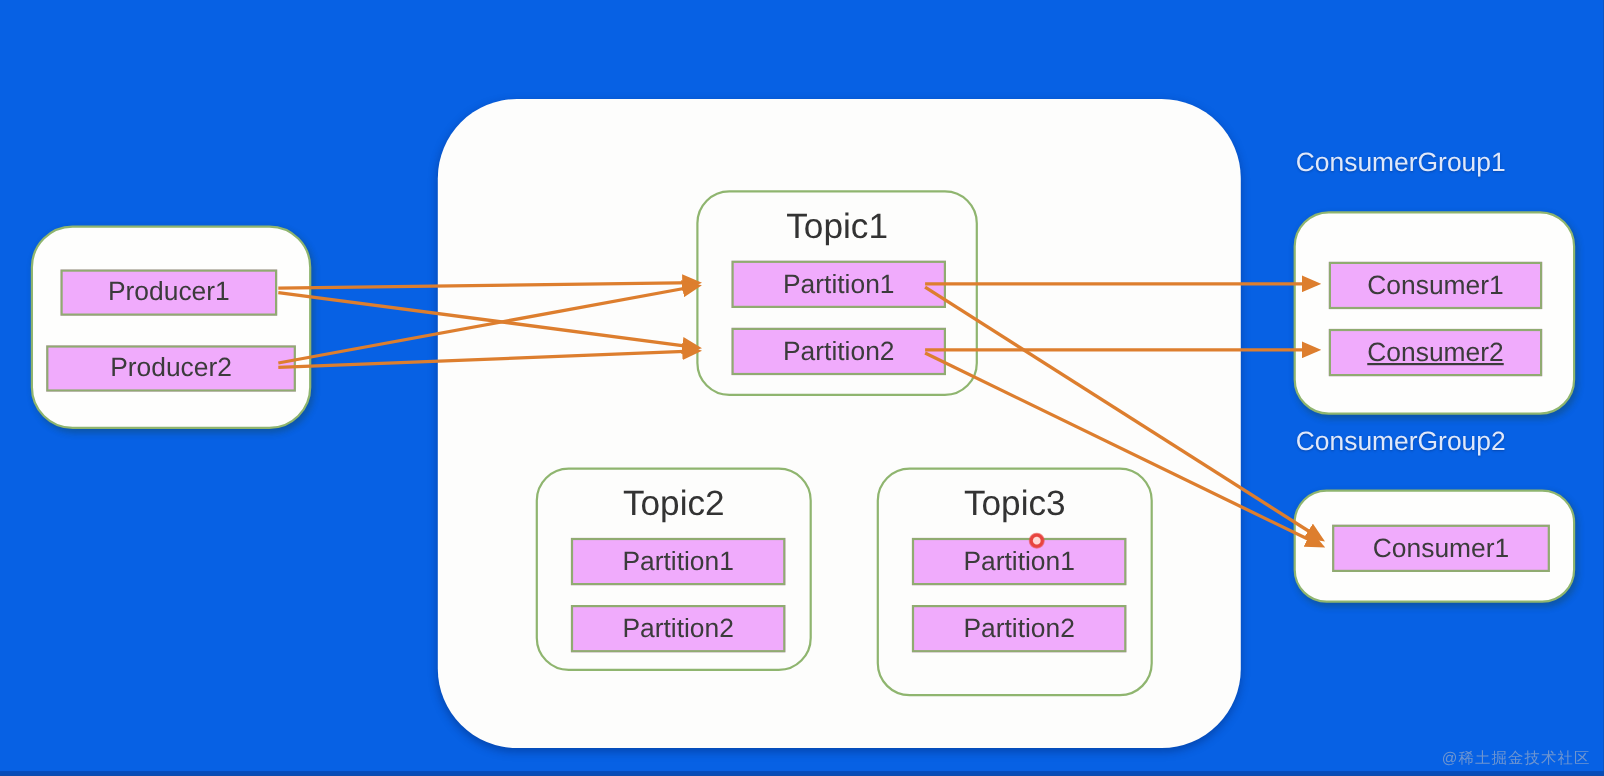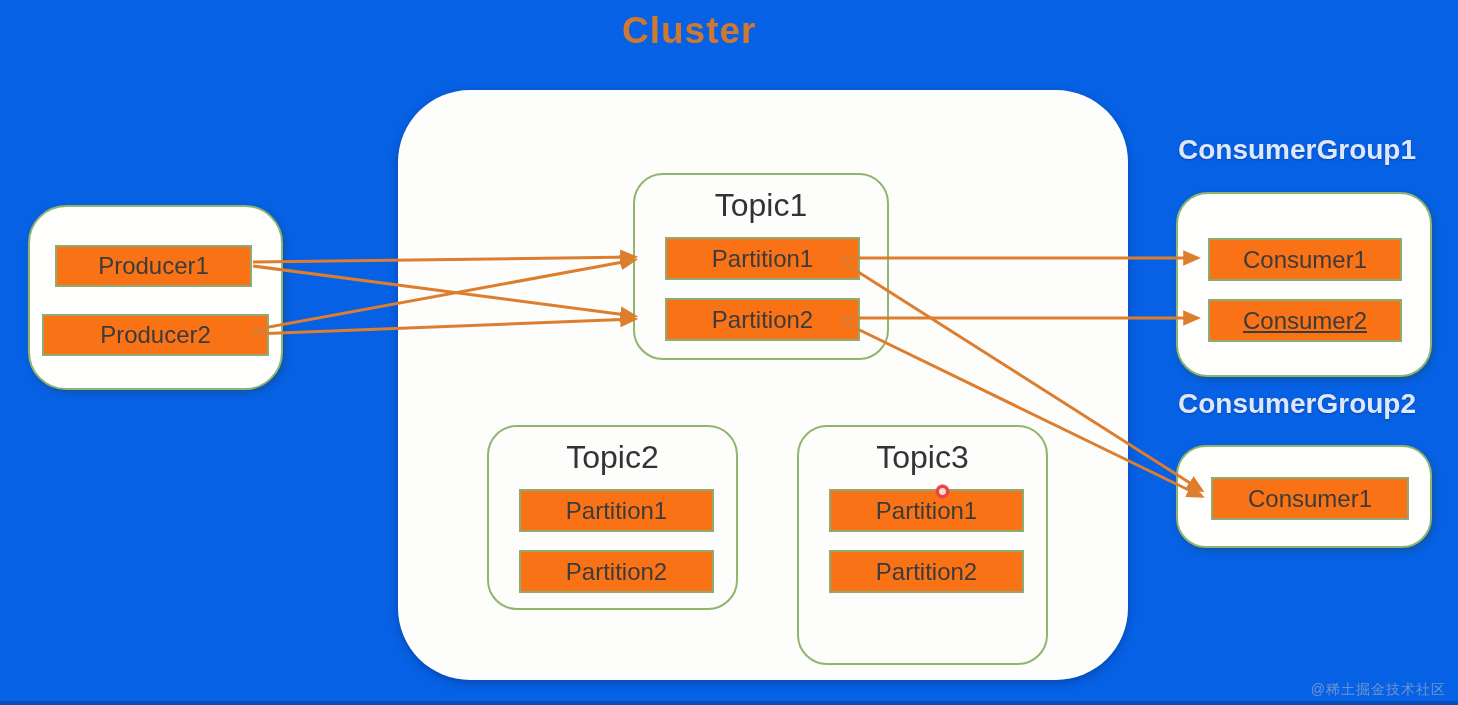--- a/index.html
+++ b/index.html
@@ -88,7 +88,6 @@
 
 <div class="canvas">
 
-  <div class="cluster-title">Cluster</div>
 
   <div class="group-box producer-group">
     <div class="item-box producer-1">Producer1</div>

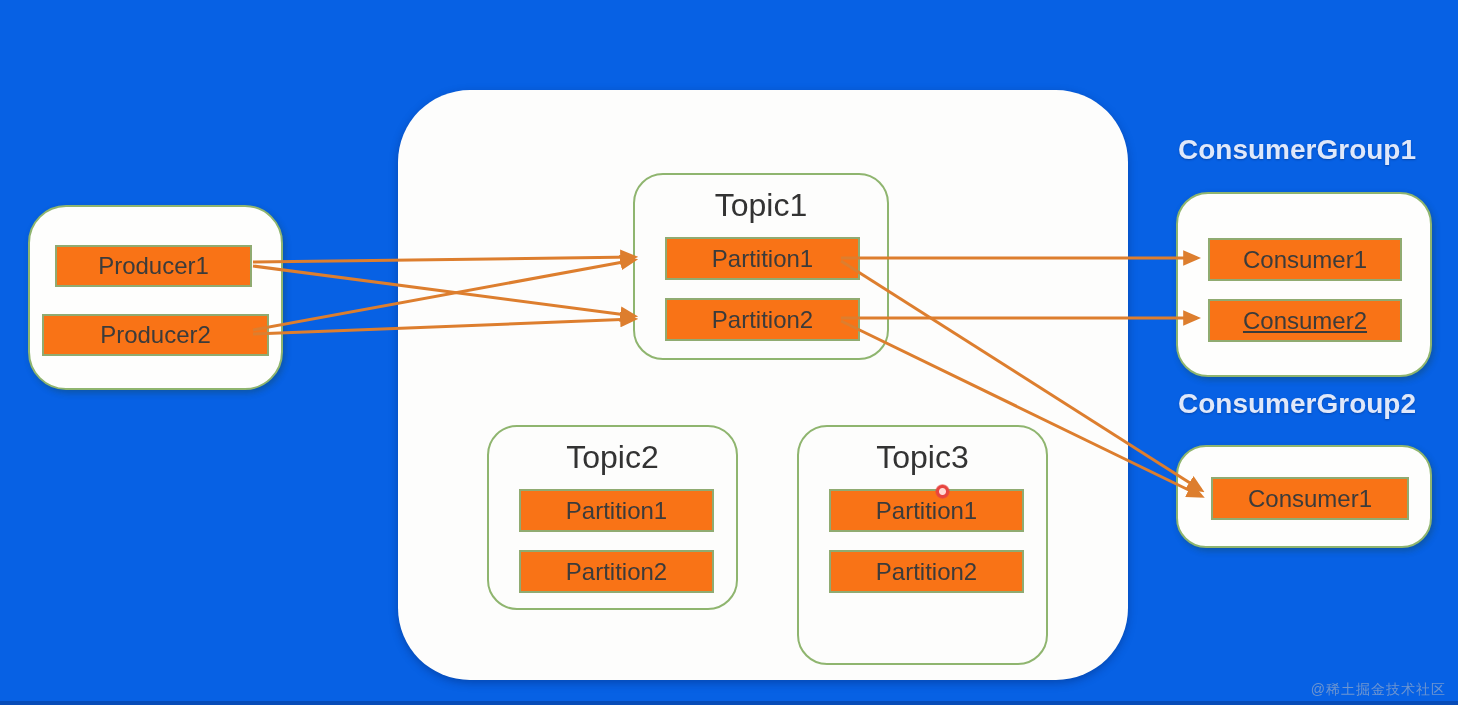--- a/index.html
+++ b/index.html
@@ -55,7 +55,7 @@
   .partition-1{left:30px;top:62px;width:195px;height:43px;}
   .partition-2{left:30px;top:123px;width:195px;height:43px;text-align:right;}
   .cg-label{
-    position:absolute;font-size:28px;color:var(--group-label);font-weight:700;
+    position:absolute;font-size:24px;color:var(--group-label);font-weight:400;
     text-shadow:0 1px 2px rgba(0,30,90,.4);
   }
   .cg1-label{left:1178px;top:134px;}

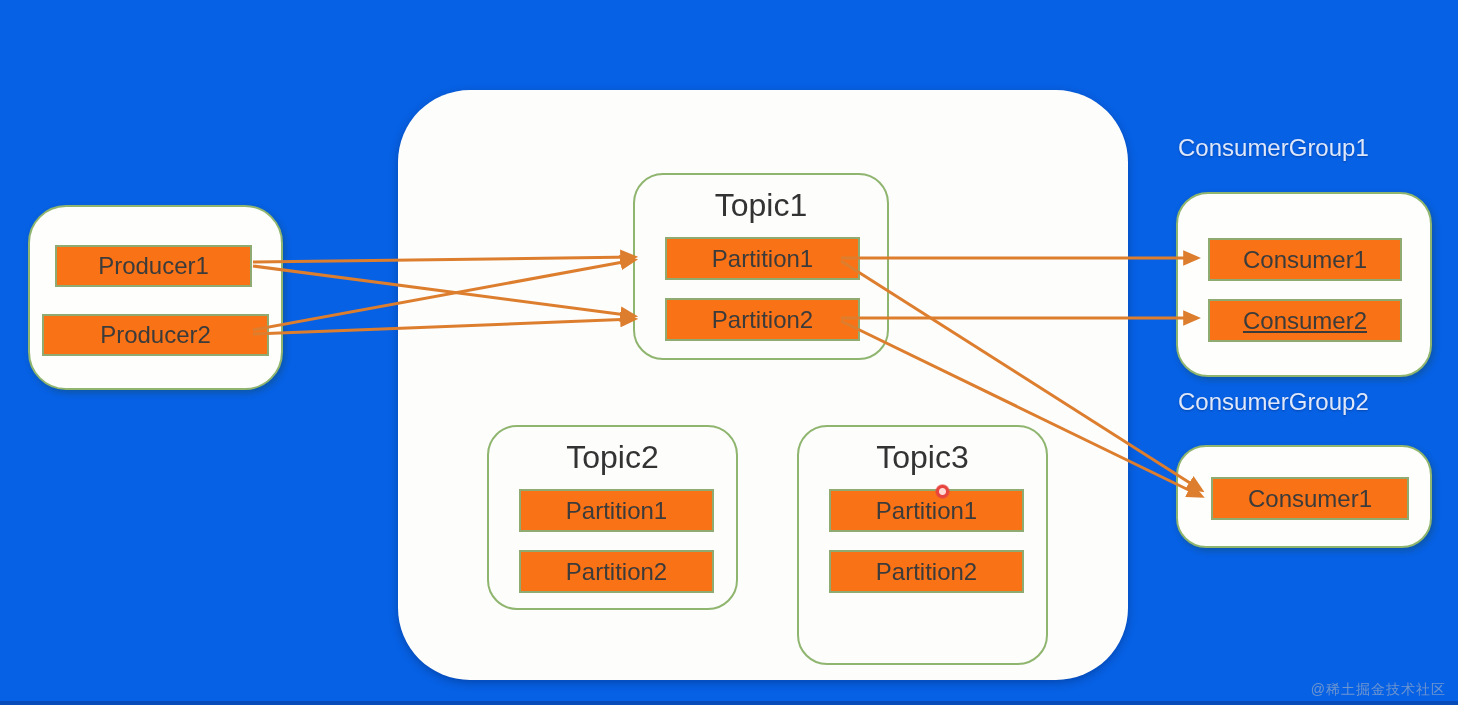--- a/index.html
+++ b/index.html
@@ -45,7 +45,7 @@
     font-size:32px;color:#333;
   }
   .item-box{
-    position:absolute;background:#f97316;
+    position:absolute;background:#f0abfc;
     border:2px solid #90ab71;
     display:flex;align-items:center;justify-content:center;
     font-size:24px;color:var(--box-text);

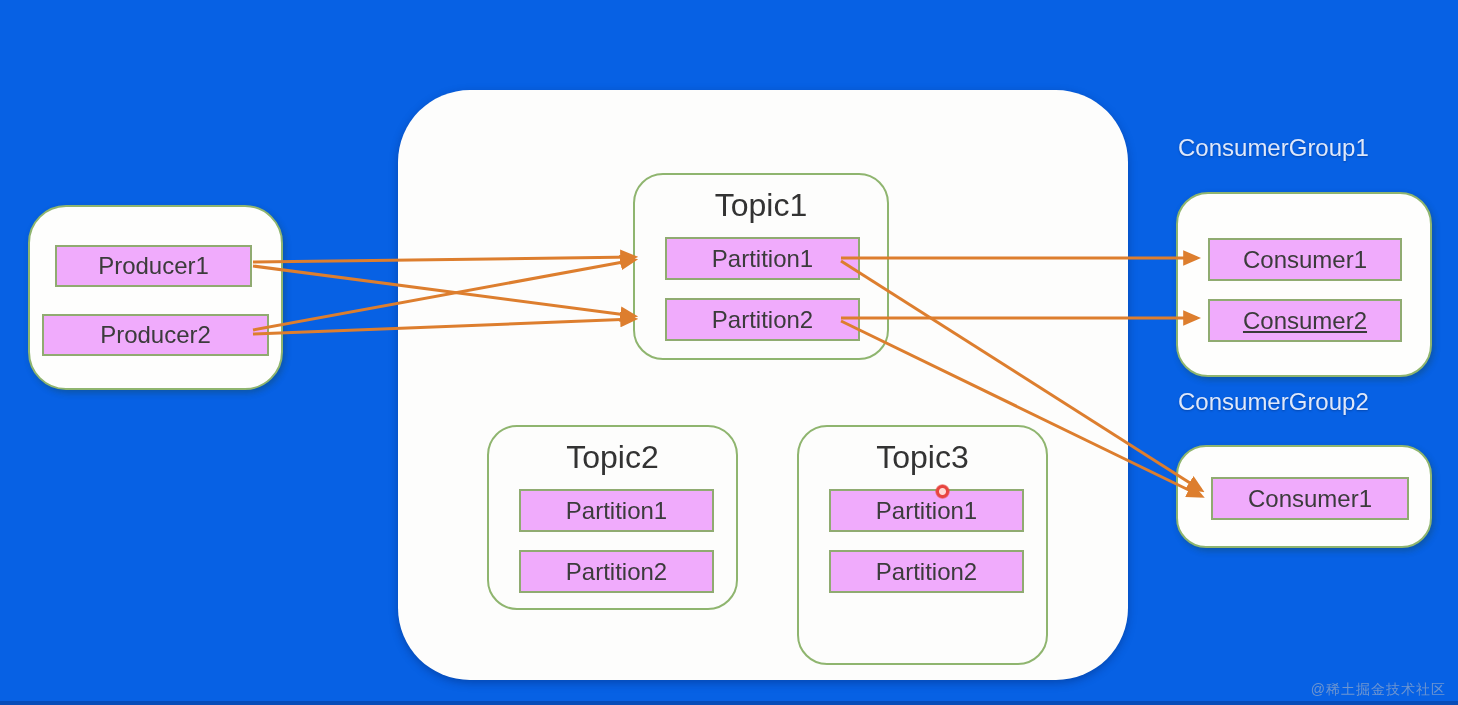--- a/index.html
+++ b/index.html
@@ -39,7 +39,7 @@
   }
   .topic-1{left:235px;top:83px;width:256px;height:187px;}
   .topic-2{left:89px;top:335px;width:251px;height:185px;}
-  .topic-3{left:399px;top:335px;width:251px;height:240px;}
+  .topic-3{left:399px;top:335px;width:251px;height:208px;}
   .topic-title{
     position:absolute;top:12px;left:0;width:100%;text-align:center;
     font-size:32px;color:#333;

